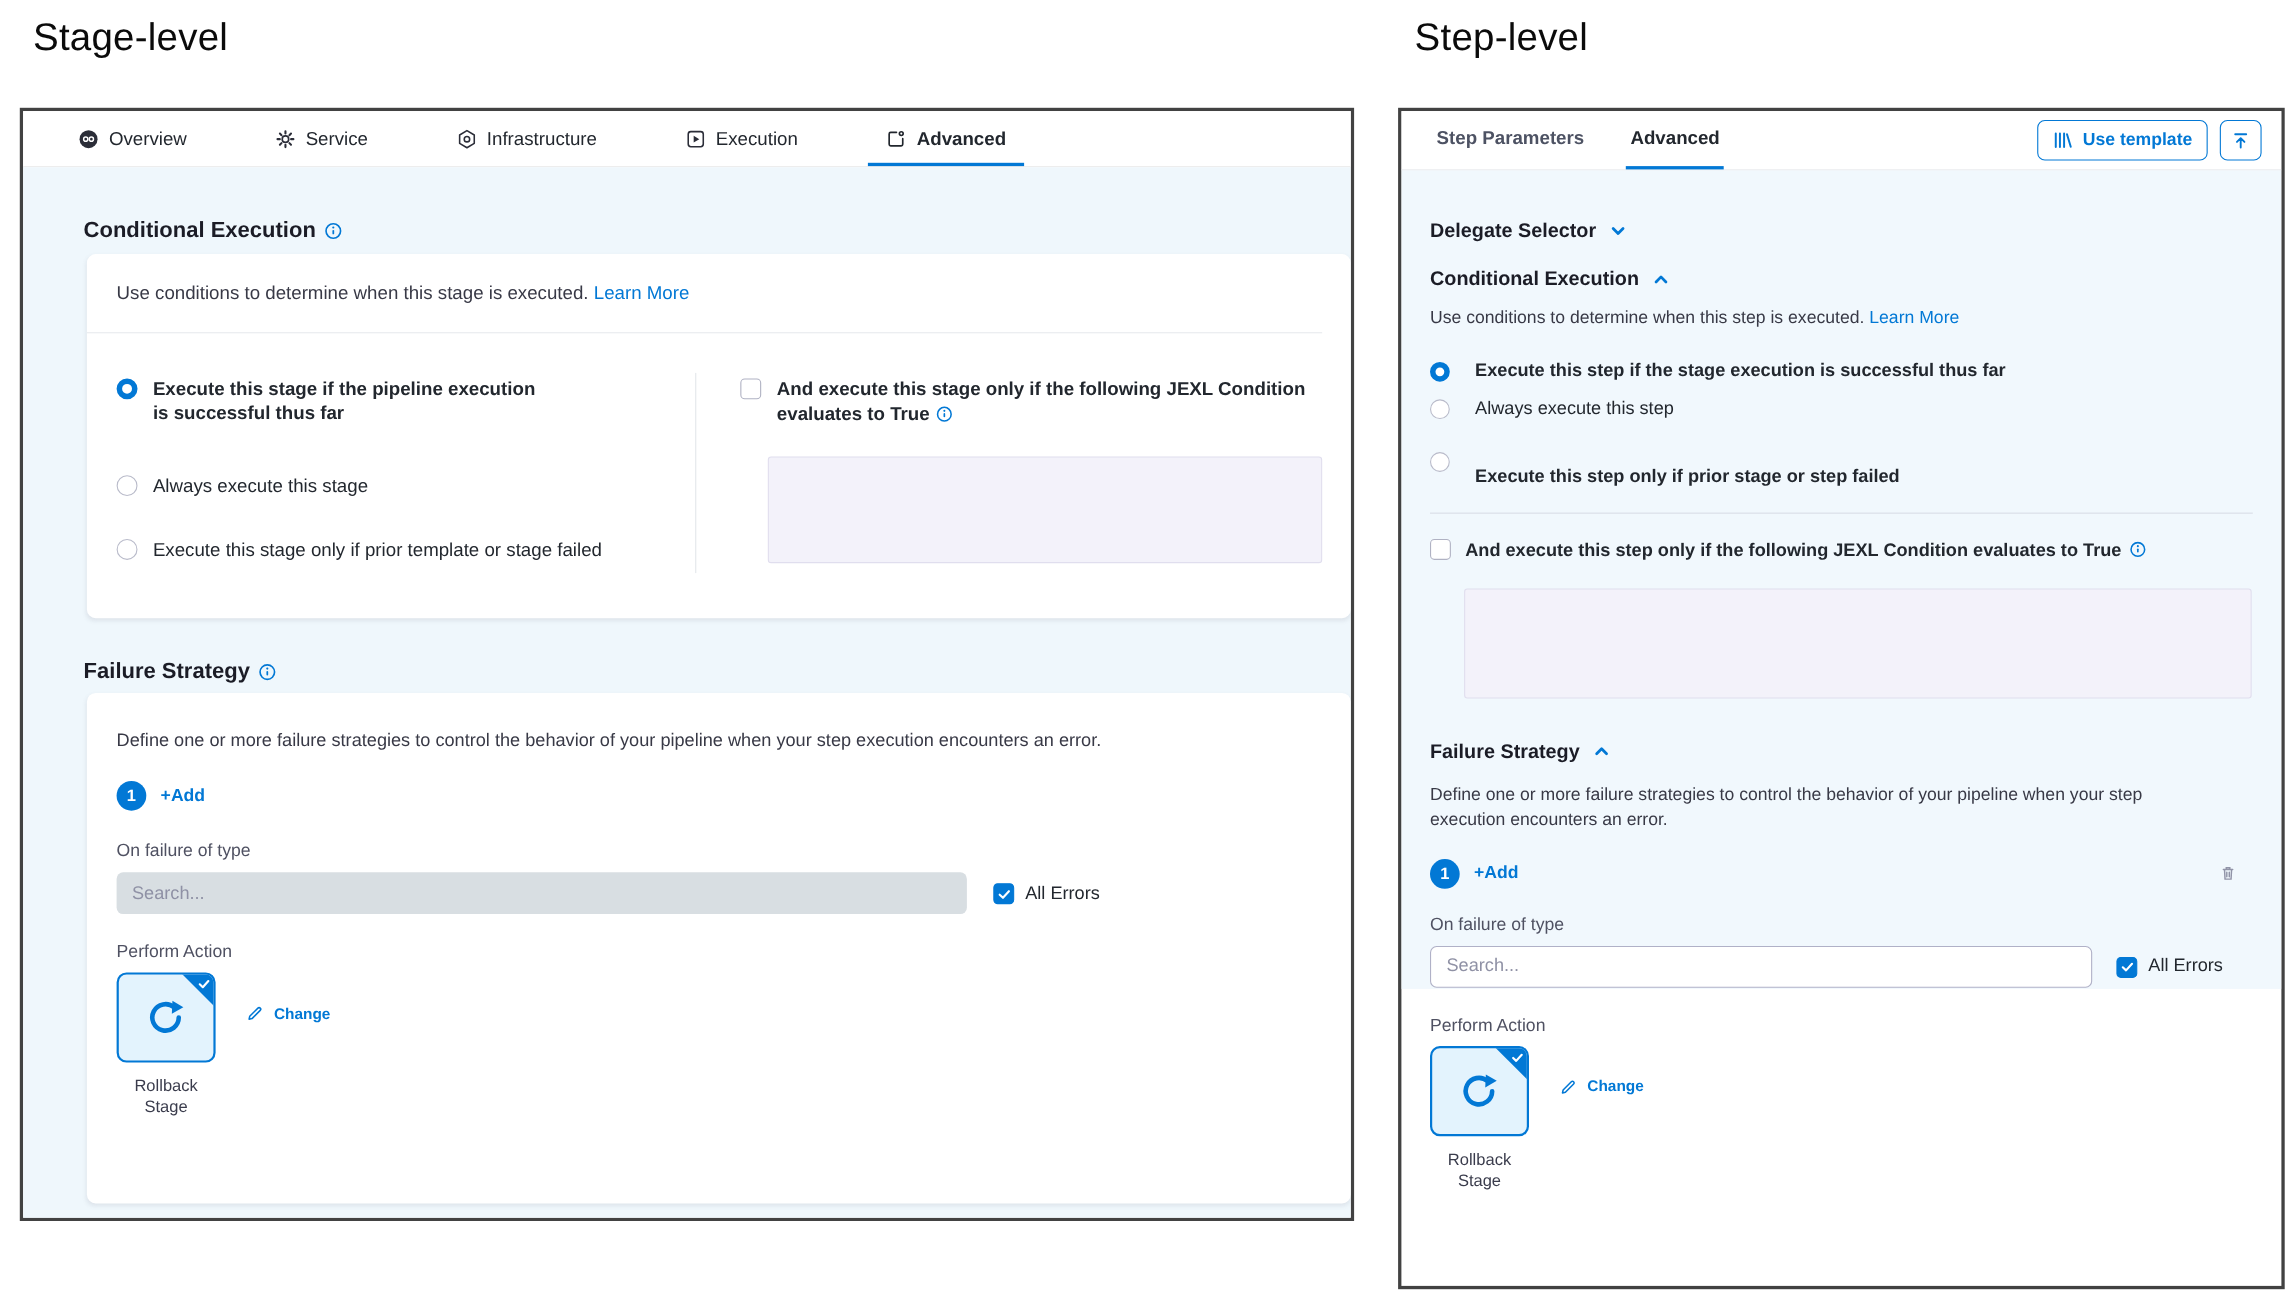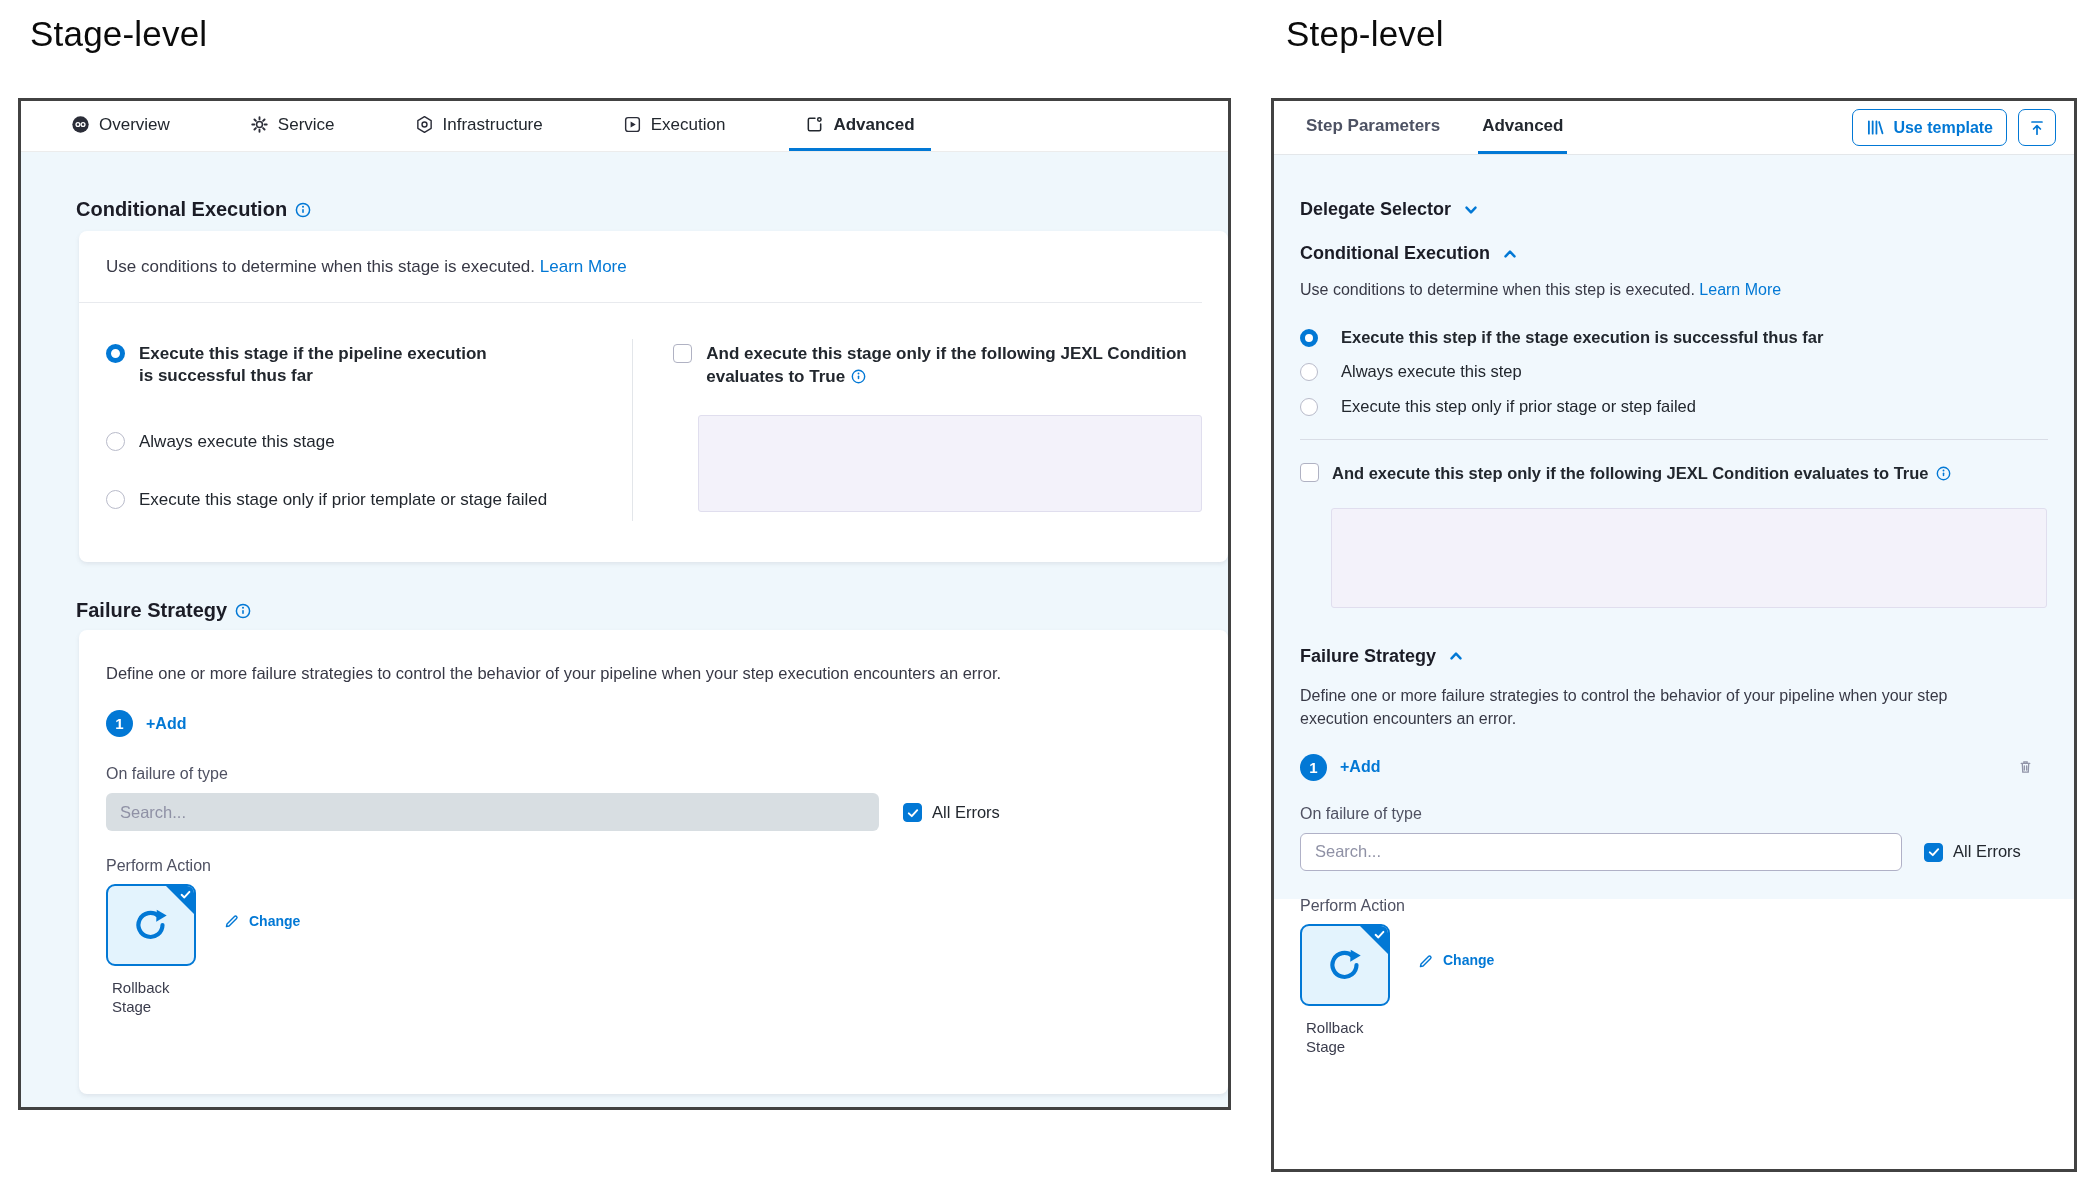--- a/index.html
+++ b/index.html
@@ -20,8 +20,8 @@
   
   .tabbar { height:51px; background:#fff; border-bottom:1px solid #ececec;
             display:flex; align-items:stretch; padding-left:34px; gap:48px; }
-  .tab { display:flex; align-items:center; gap:9px; padding:0 16px; font-size:17px;
-         color:#22272e; border-bottom:3px solid transparent; cursor:pointer; }
+  .tab { display:flex; align-items:flex-start; gap:9px; padding:0 16px; font-size:17px;
+         color:#22272e; border-bottom:3px solid transparent; cursor:pointer;margin-top:16px; }
   .tab.active { font-weight:700; border-bottom-color:#0278d5; }
   .tab svg { flex:0 0 auto; }
 

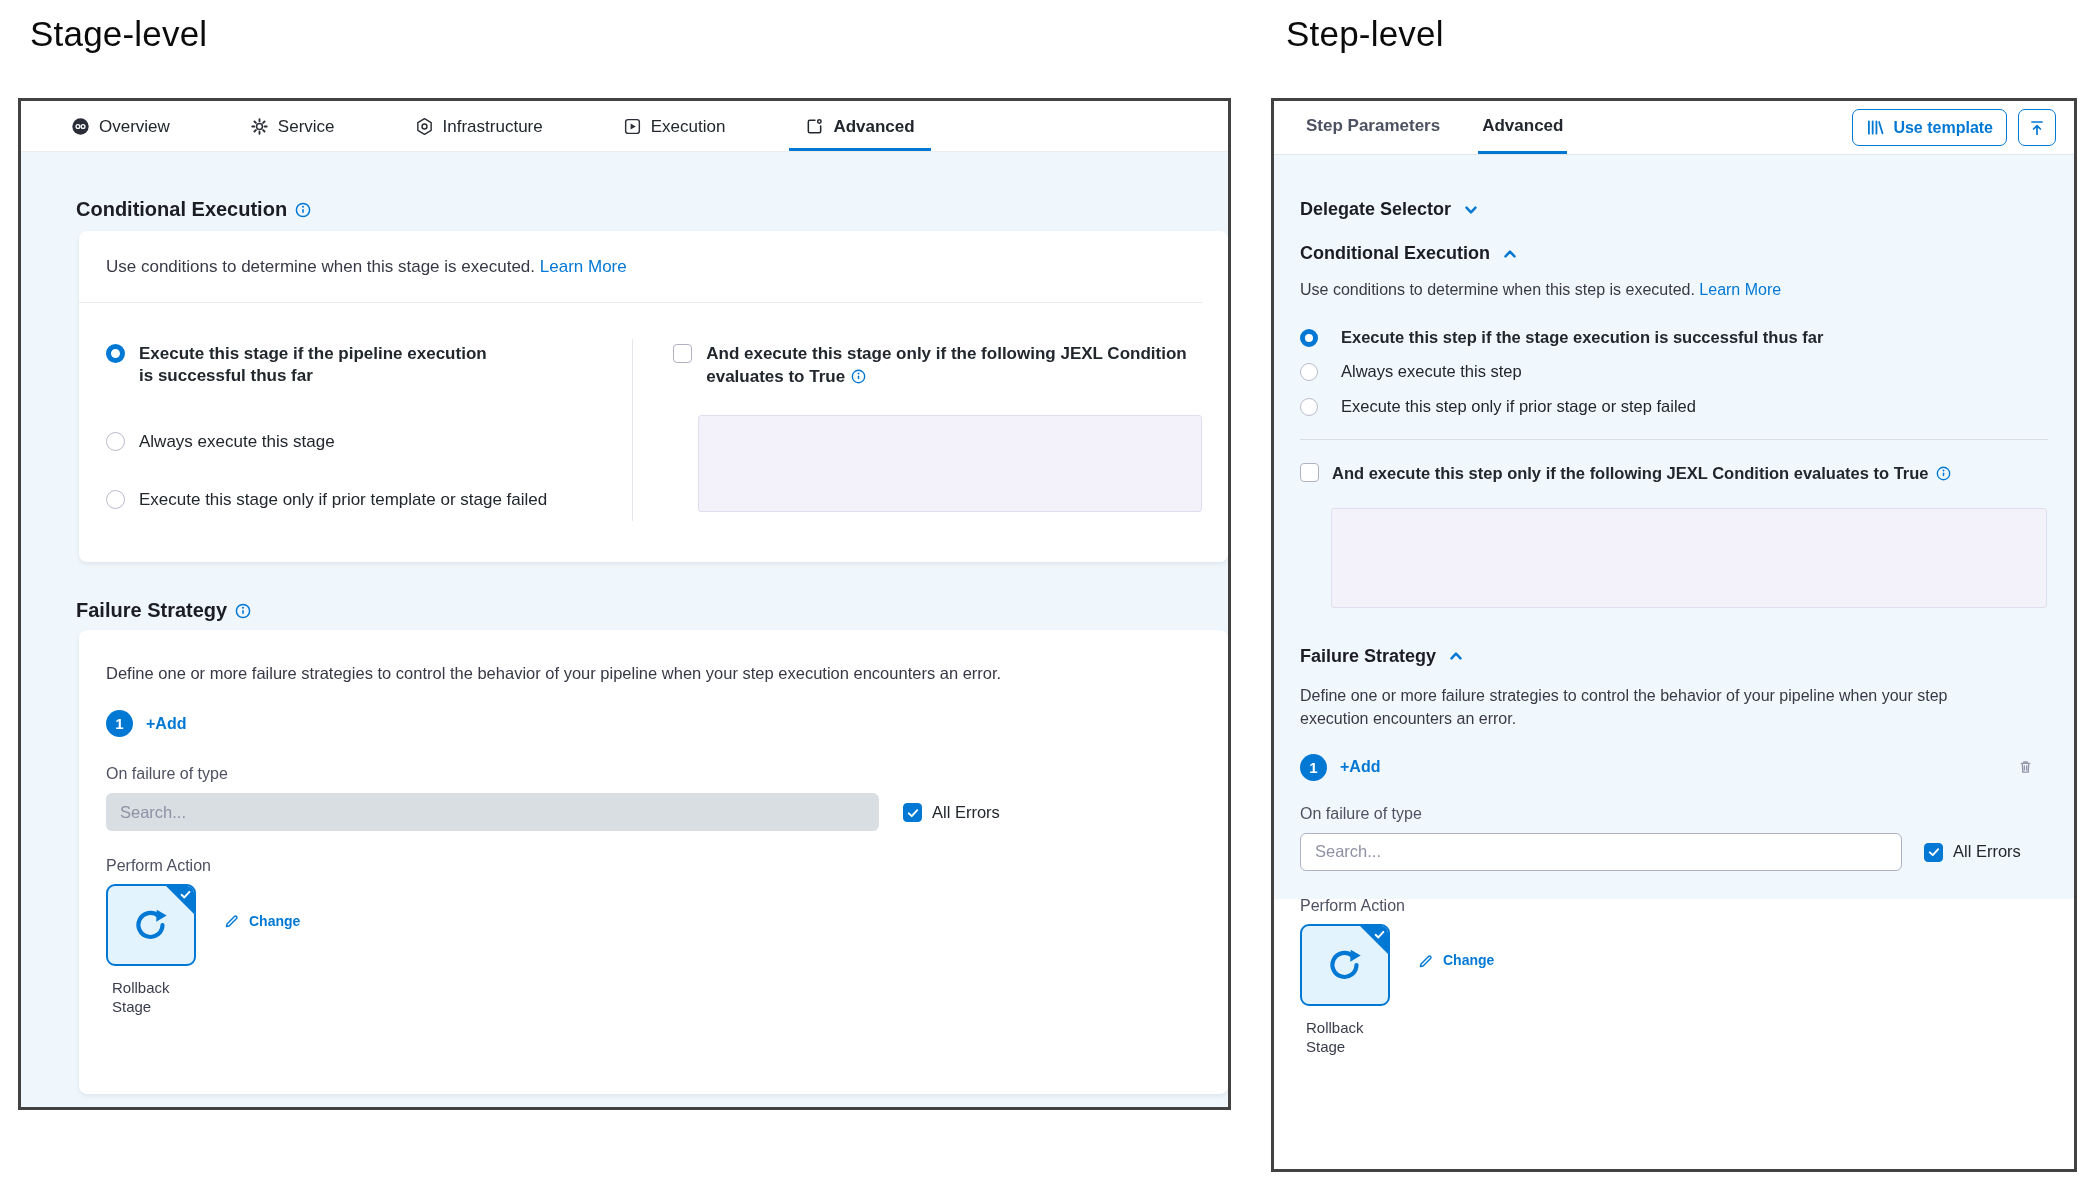--- a/index.html
+++ b/index.html
@@ -354,7 +354,7 @@
       </div>
       <div class="step-opt">
         <span class="radio"></span>
-        <span class="opt-label" style="font-weight:400;">Execute this step only if prior stage or step failed</span>
+        <span class="opt-label" style="font-weight:700;margin-top:27px;">Execute this step only if prior stage or step failed</span>
       </div>
     </div>
 

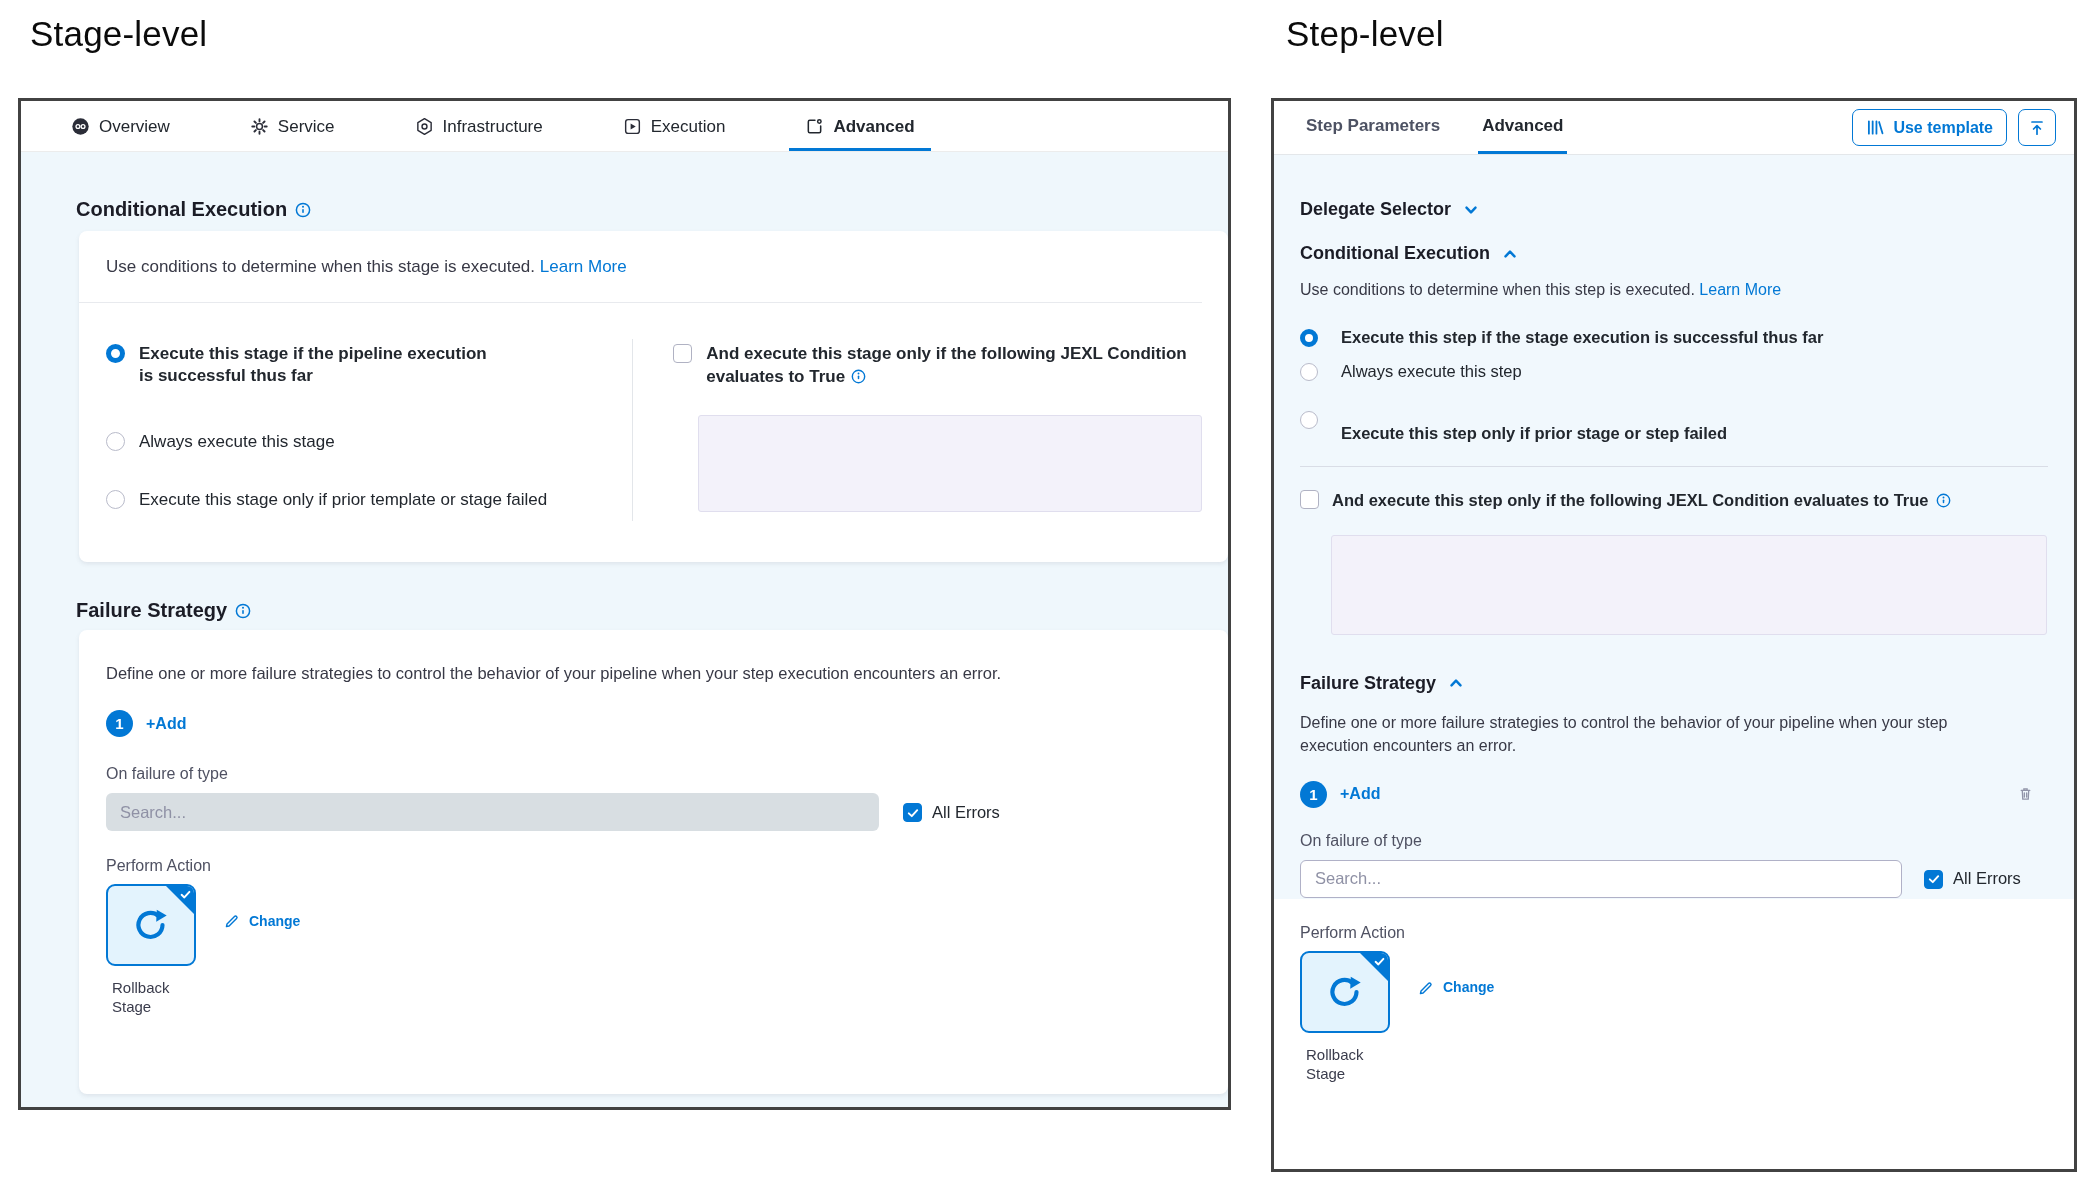--- a/index.html
+++ b/index.html
@@ -93,7 +93,7 @@
   .corner { position:absolute; top:-1px; right:-1px; width:0; height:0;
             border-top:30px solid #0278d5; border-left:30px solid transparent; }
   .corner-check { position:absolute; top:2px; right:2px; }
-  .tile-name { margin-top:13px; width:78px; text-align:left; font-size:15px;
+  .tile-name { margin-top:13px; width:78px; text-align:center; font-size:15px;
                font-weight:500; color:#3a3c4c; line-height:1.25; }
   .change-link { display:flex; align-items:center; gap:8px; margin-top:28px; cursor:pointer; }
   .change-link span { font-size:14px; font-weight:700; color:#0278d5; }

